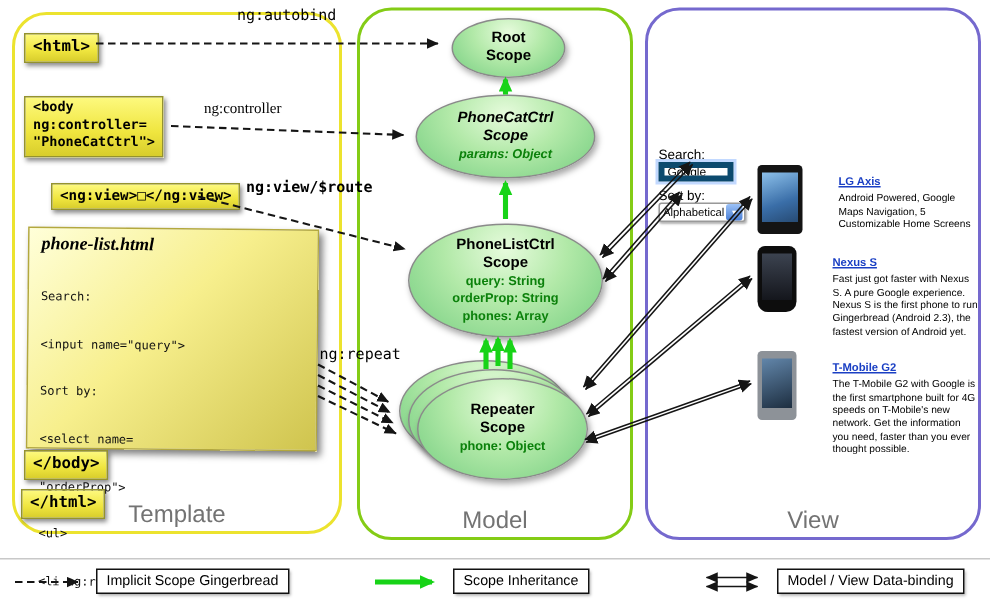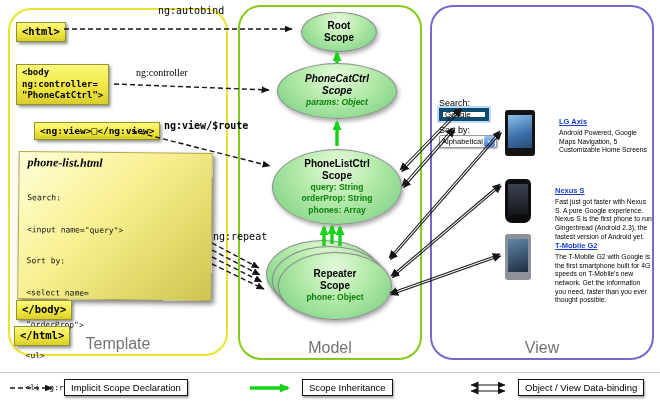--- a/index.html
+++ b/index.html
@@ -62,7 +62,7 @@
                 display:flex; align-items:center; justify-content:center; }
 
   .phone-entry { position:absolute; display:flex; gap:24px; width:148px; }
-  .e1 { left:73px; top:103px; } .e2 { left:73px; top:172px; } .e3 { left:73px; top:227px; }
+  .e1 { left:73px; top:103px; } .e2 { left:73px; top:157px; } .e3 { left:73px; top:227px; }
   .thumb { flex:0 0 auto; position:relative; }
   .ph-lg { width:30px; height:46px; background:#141414; border-radius:3px; }
   .ph-nx { width:26px; height:44px; background:#0d0d0d; border-radius:5px 5px 7px 7px; }

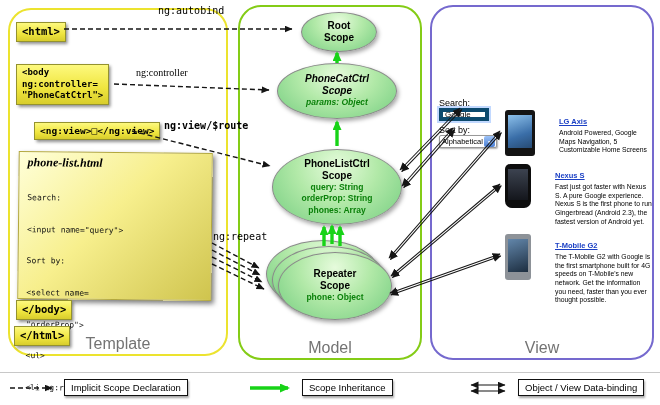--- a/index.html
+++ b/index.html
@@ -250,7 +250,7 @@
     <svg width="52" height="14">
       <line class="dash" x1="2" y1="7" x2="44" y2="7" marker-end="url(#ab)"></line>
     </svg>
-    <span class="lbox">Implicit Scope Declaration</span>
+    <span class="lbox">Implicit Scope Gingerbread</span>
   </div>
 
   <div class="legend lg2">

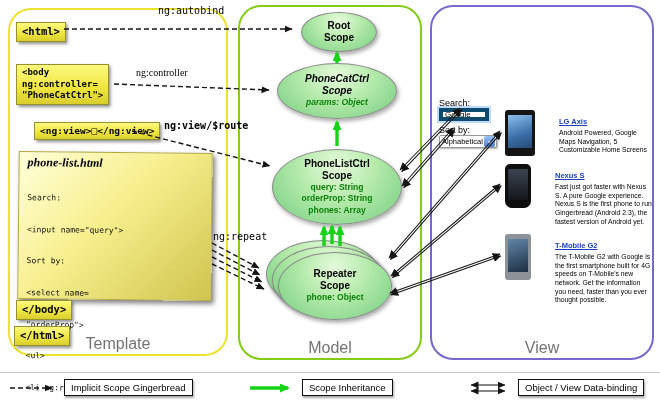--- a/index.html
+++ b/index.html
@@ -265,7 +265,7 @@
       <line class="bind" x1="9" y1="4" x2="43" y2="4" marker-start="url(#abs)" marker-end="url(#ab)"></line>
       <line class="bind" x1="9" y1="10" x2="43" y2="10" marker-start="url(#abs)" marker-end="url(#ab)"></line>
     </svg>
-    <span class="lbox">Object / View Data-binding</span>
+    <span class="lbox">Model / View Data-binding</span>
   </div>
 
 </div>

